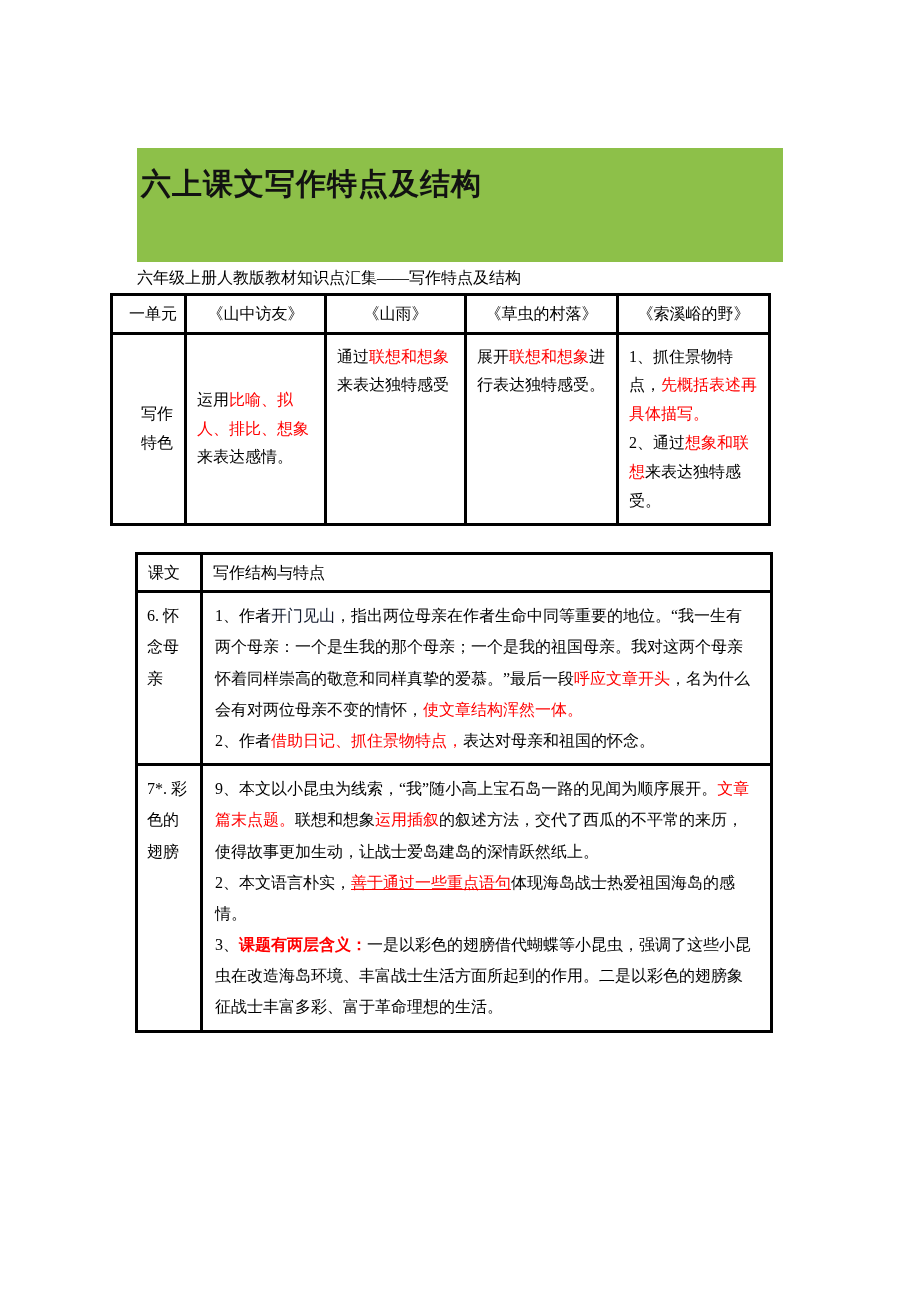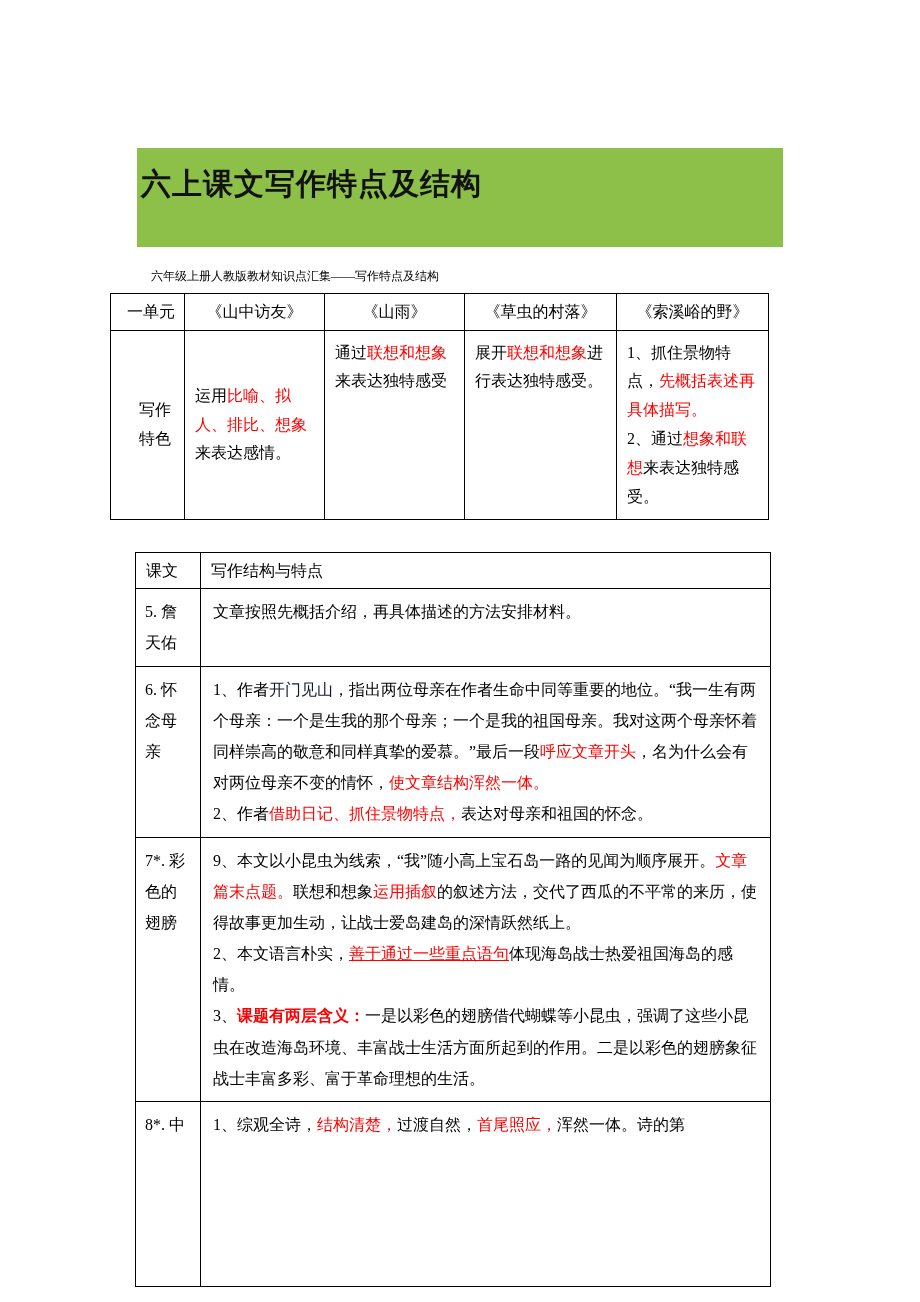--- a/index.html
+++ b/index.html
@@ -7,7 +7,7 @@
     width:920px;height:1302px;overflow:hidden;background:#ffffff;position:relative;
     font-family:"Liberation Serif","DejaVu Serif",serif;color:#000;
   }
-  .banner{position:absolute;left:137px;top:148px;width:646px;height:99px;background:#8dc049;}
+  .banner{position:absolute;left:137px;top:148px;width:646px;height:114px;background:#8dc049;}
   .banner h1{
     margin:0;padding:16px 0 0 4px;
     font-family:"Liberation Sans","DejaVu Sans",sans-serif;

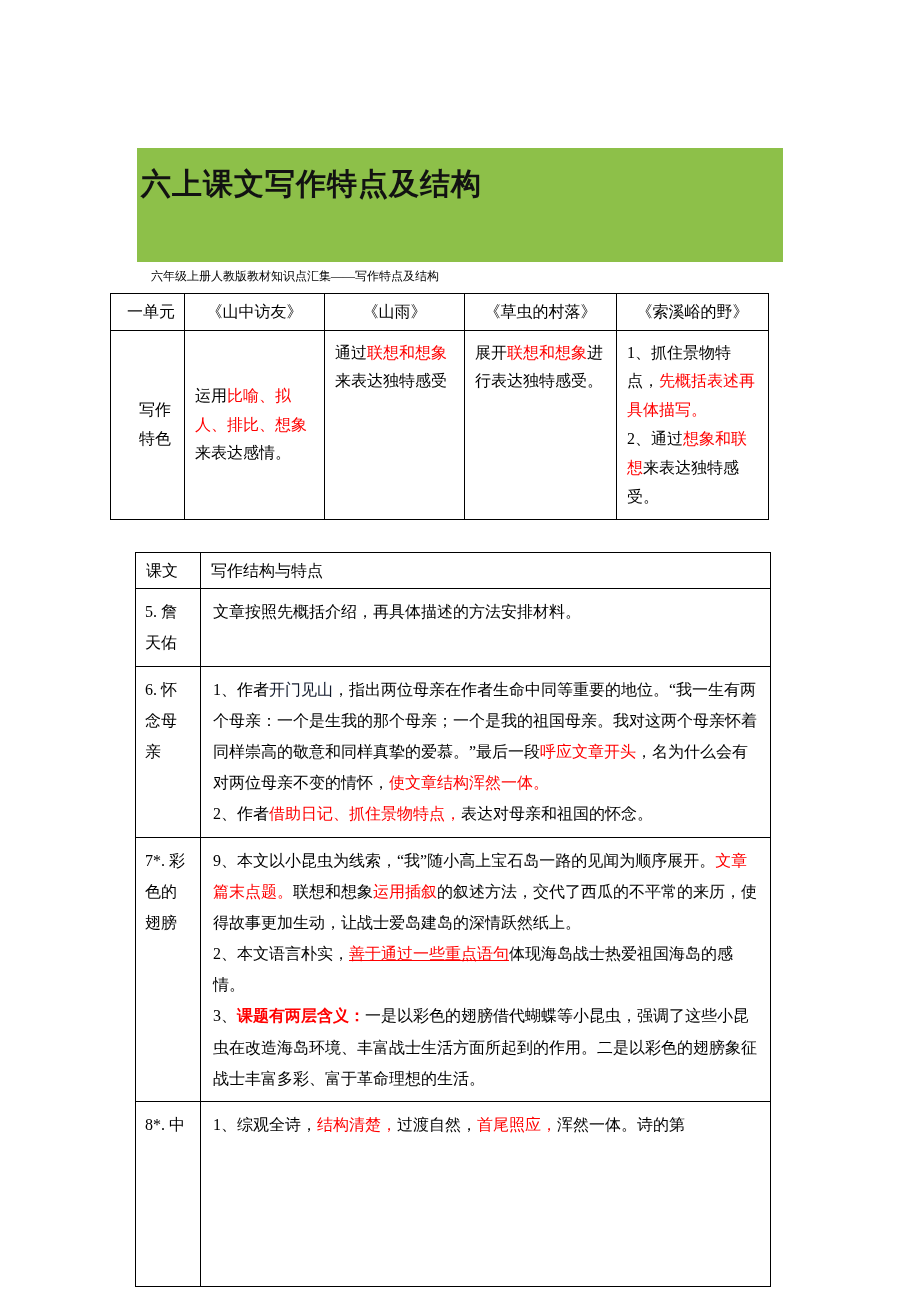--- a/index.html
+++ b/index.html
@@ -19,7 +19,7 @@
     font-size:13px;color:#ffffff;white-space:nowrap;
   }
   .meta a{color:#38d26b;text-decoration:none;margin-left:5px;cursor:pointer;}
-  .intro{position:absolute;left:151px;top:268px;margin:0;font-size:12px;}
+  .intro{position:absolute;left:137px;top:268px;margin:0;font-size:16px;}
   table{border-collapse:collapse;table-layout:fixed;}
   th,td{border:1px solid #000000;font-weight:normal;word-break:break-all;}
   .t1{position:absolute;left:110px;top:293px;width:658px;font-size:16px;}

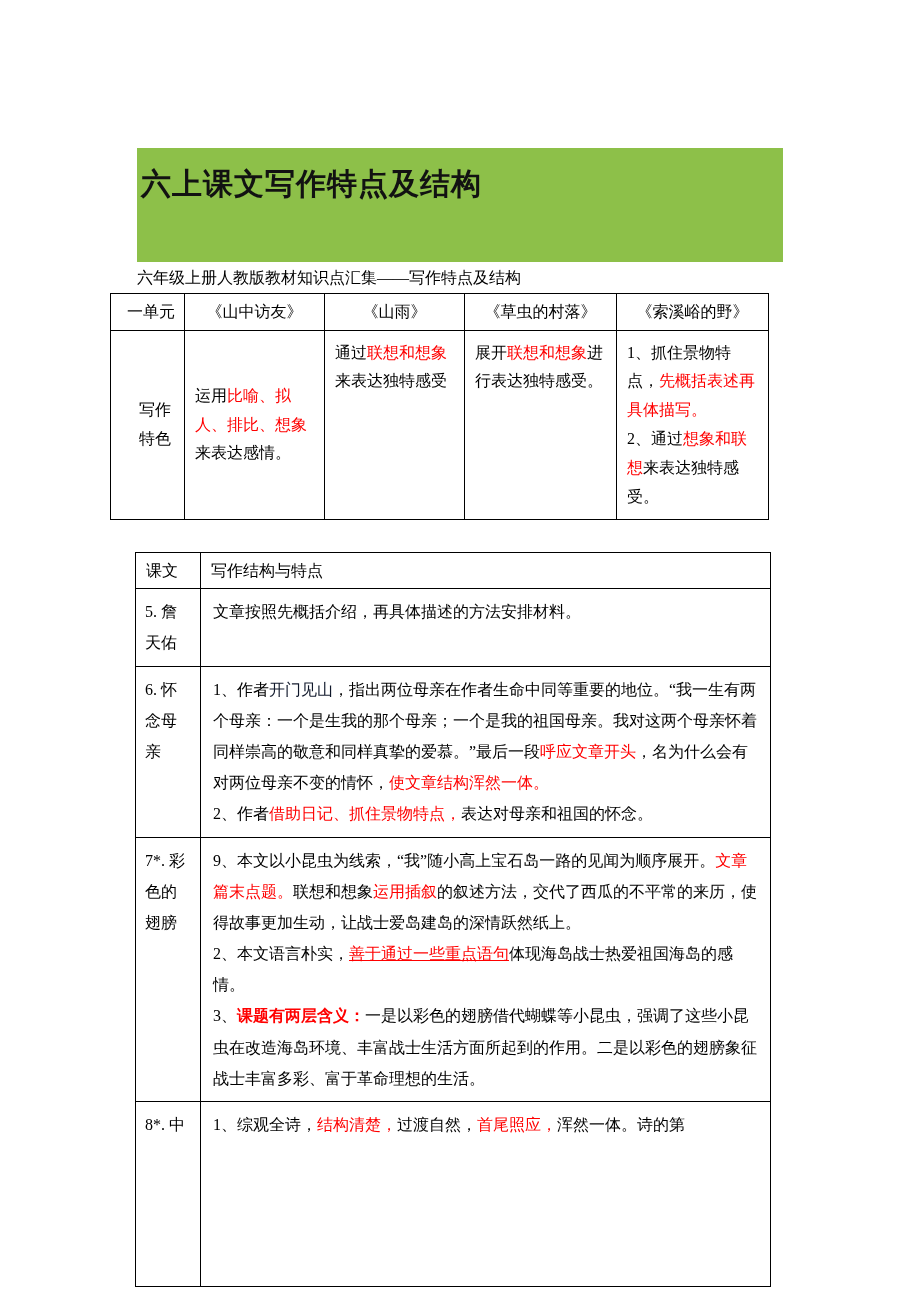--- a/index.html
+++ b/index.html
@@ -21,7 +21,7 @@
   .meta a{color:#38d26b;text-decoration:none;margin-left:5px;cursor:pointer;}
   .intro{position:absolute;left:137px;top:268px;margin:0;font-size:16px;}
   table{border-collapse:collapse;table-layout:fixed;}
-  th,td{border:1px solid #000000;font-weight:normal;word-break:break-all;}
+  th,td{border:3px solid #000000;font-weight:normal;word-break:break-all;}
   .t1{position:absolute;left:110px;top:293px;width:658px;font-size:16px;}
   .t1 th{padding:5px 6px;line-height:1.6;text-align:center;vertical-align:top;}
   .t1 th.first{text-align:left;padding-left:16px;}

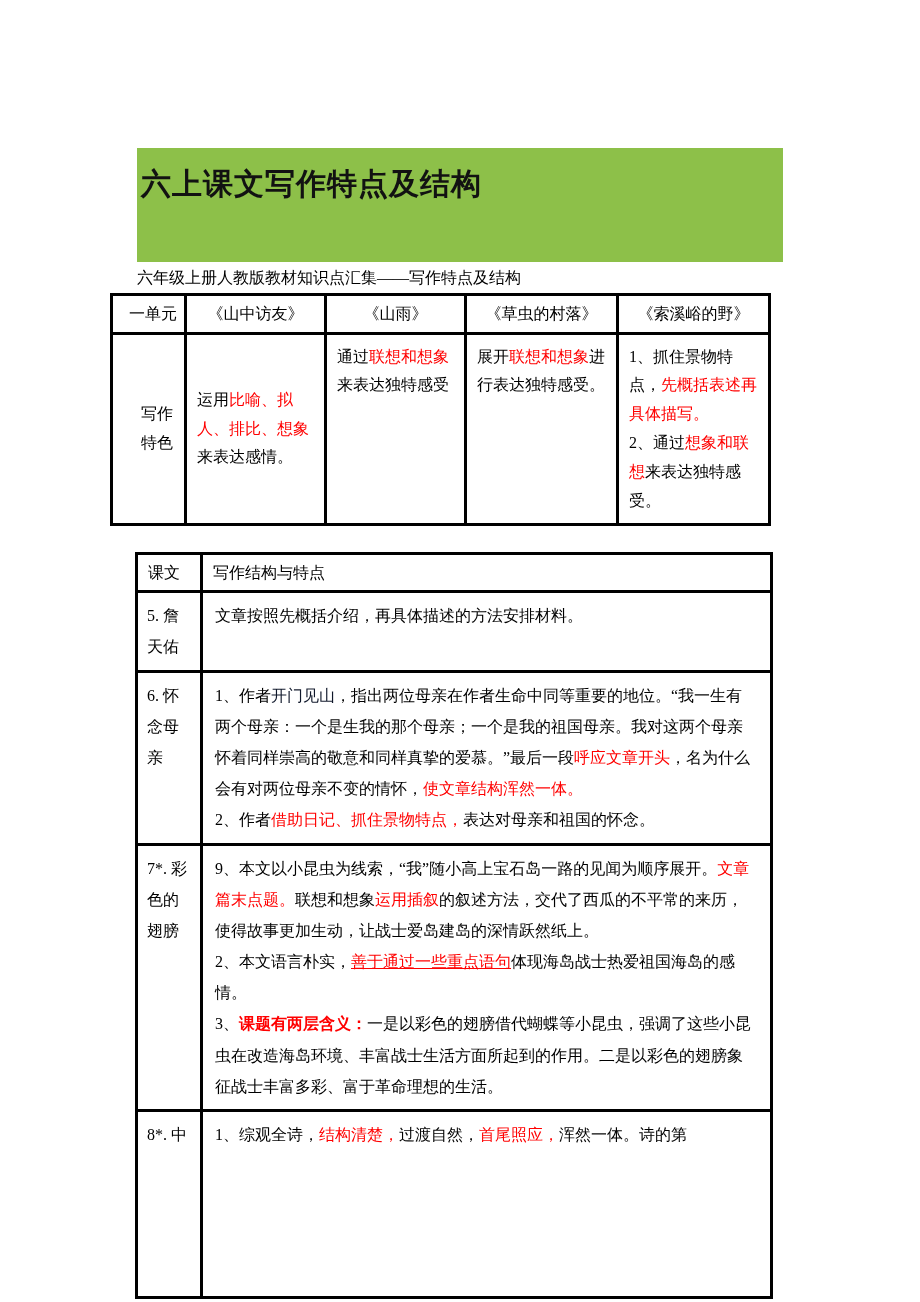--- a/index.html
+++ b/index.html
@@ -91,12 +91,6 @@
       <th>写作结构与特点</th>
     </tr>
     <tr>
-      <td class="label">5. 詹天佑</td>
-      <td class="content">
-          <p><span>文章按照先概括介绍，再具体描述的方法安排材料。</span></p>
-        </td>
-    </tr>
-    <tr>
       <td class="label">6. 怀念母亲</td>
       <td class="content">
           <p><span>1、作者</span><span style="color: #0f172a;">开门见山</span><span>，指出两位母亲在作者生命中同等重要的地位。“我一生有两个母亲：一个是生我的那个母亲；一个是我的祖国母亲。我对这两个母亲怀着同样崇高的敬意和同样真挚的爱慕。”最后一段</span><span style="color: rgb(255, 0, 0);">呼应文章开头</span><span>，名为什么会有对两位母亲不变的情怀，</span><span style="color: rgb(255, 0, 0);">使文章结构浑然一体。</span></p>

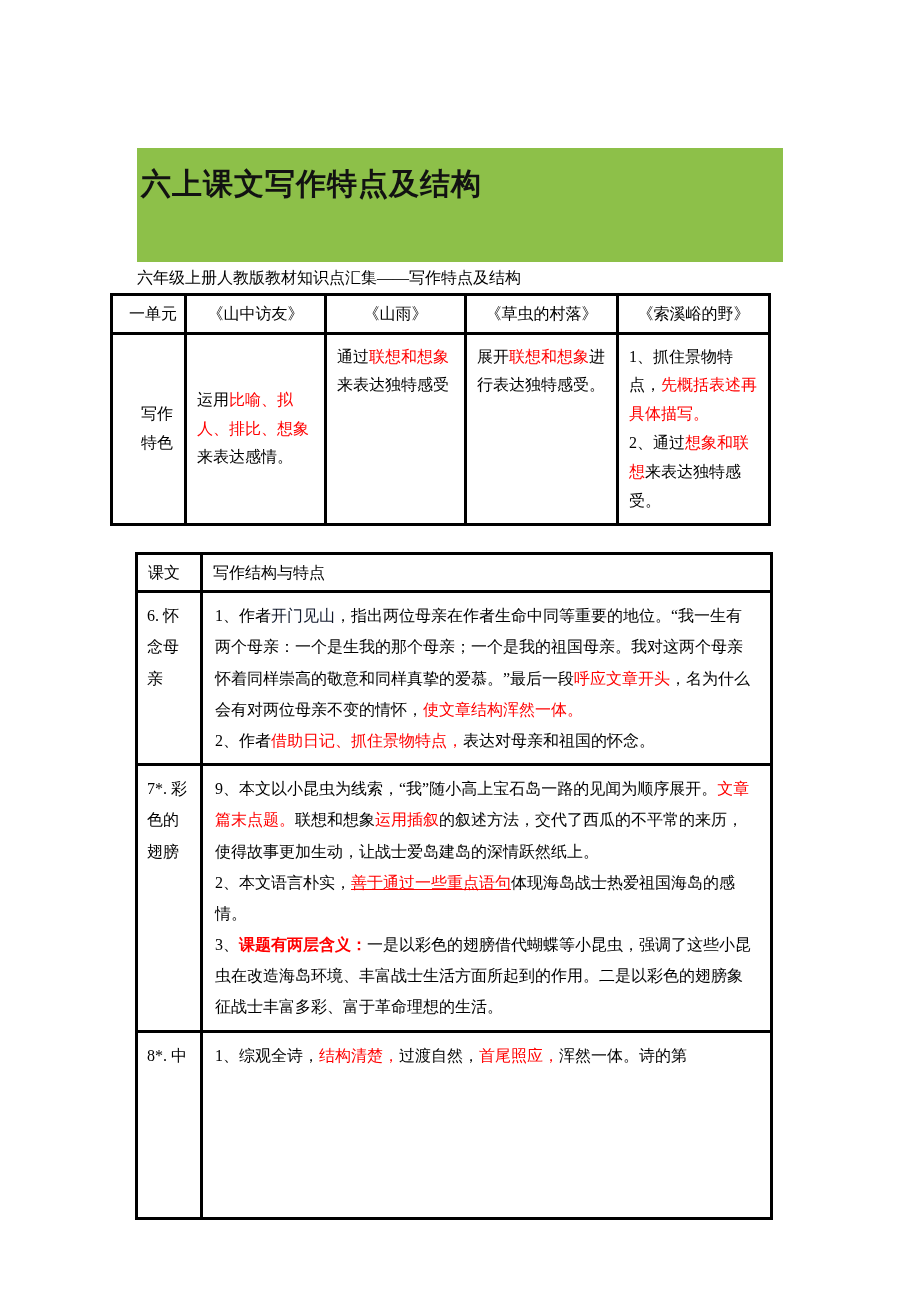--- a/index.html
+++ b/index.html
@@ -105,12 +105,6 @@
           <p><span>3、</span><span style="color: rgb(255, 0, 0); font-weight: bold;">课题有两层含义：</span><span>一是以彩色的翅膀借代蝴蝶等小昆虫，强调了这些小昆虫在改造海岛环境、丰富战士生活方面所起到的作用。二是以彩色的翅膀象征战士丰富多彩、富于革命理想的生活。</span></p>
         </td>
     </tr>
-    <tr>
-      <td class="label">8*. 中</td>
-      <td class="content tall">
-          <p><span>1、综观全诗，</span><span style="color: rgb(255, 0, 0);">结构清楚，</span><span>过渡自然，</span><span style="color: rgb(255, 0, 0);">首尾照应，</span><span>浑然一体。诗的第</span></p>
-        </td>
-    </tr>
   </tbody>
 </table>
 

